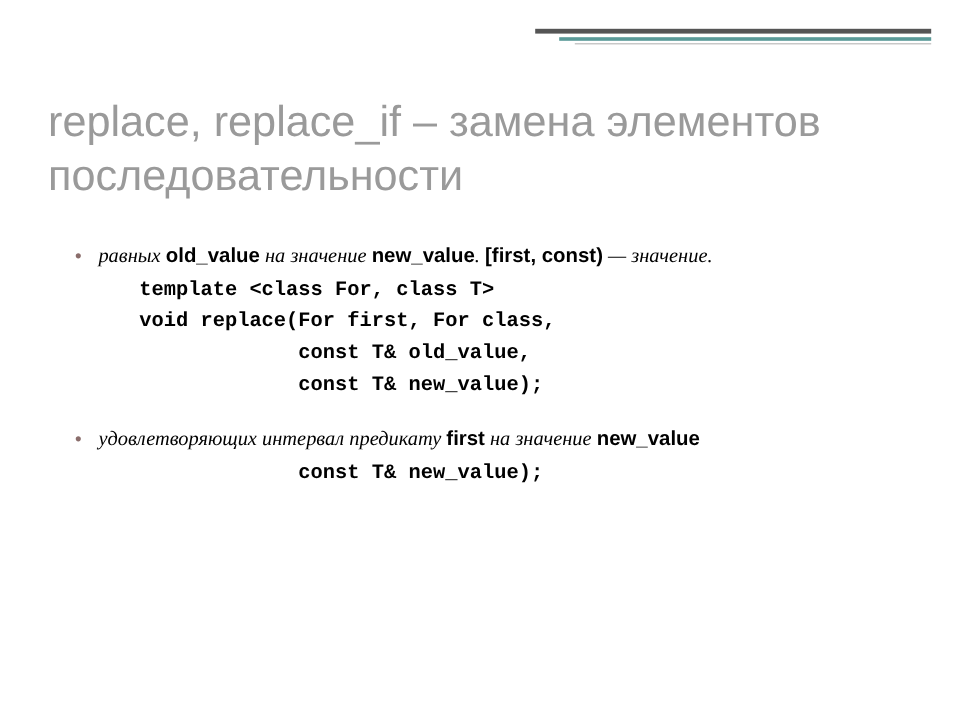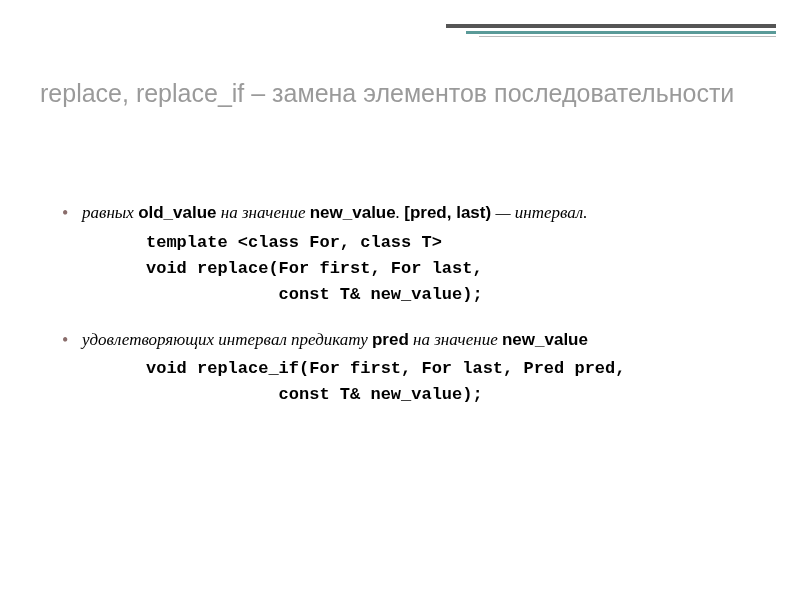--- a/index.html
+++ b/index.html
@@ -40,7 +40,7 @@
     top: 78px;
     left: 40px;
     right: 40px;
-    font-size: 25px;
+    font-size: 36px;
     font-weight: normal;
     color: #9a9a9a;
     line-height: 1.25;

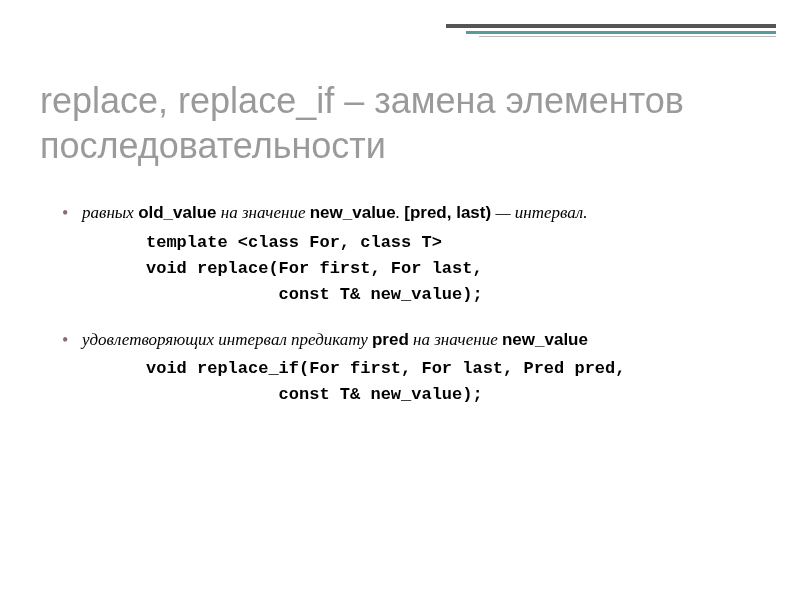--- a/index.html
+++ b/index.html
@@ -97,7 +97,7 @@
 <div class="content">
 
   <div class="bullet">
-    <span class="serif">равных </span><span class="mono">old_value</span><span class="serif">  на значение </span><span class="mono">new_value</span><span class="serif">. </span><span class="mono">[pred, last)</span><span class="serif"> — интервал.</span>
+    <span class="serif">равных </span><span class="mono">old_value</span><span class="serif">  на значение </span><span class="mono">new_value</span><span class="serif">. </span><span class="mono">[first, const)</span><span class="serif"> — интервал.</span>
   </div>
   <div class="code-block">
     <div class="code-line">template &lt;class For, class T&gt;</div>

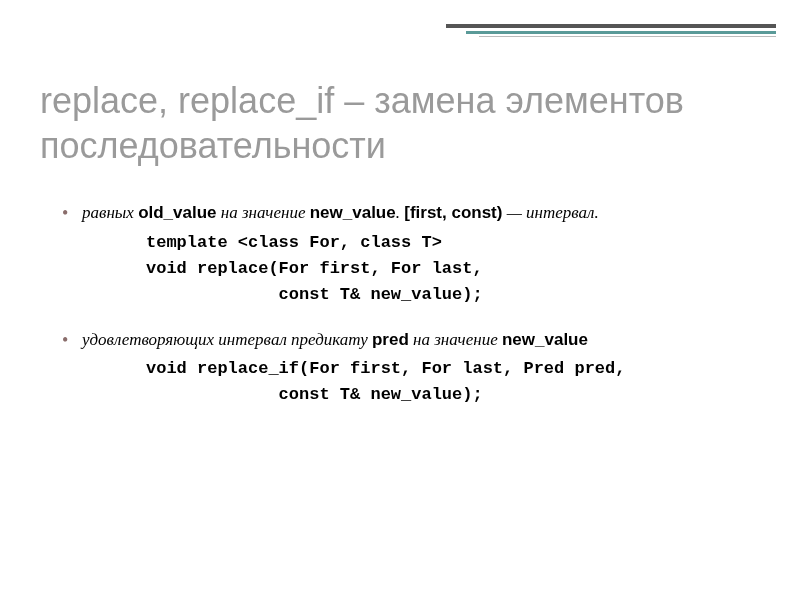--- a/index.html
+++ b/index.html
@@ -97,7 +97,7 @@
 <div class="content">
 
   <div class="bullet">
-    <span class="serif">равных </span><span class="mono">old_value</span><span class="serif">  на значение </span><span class="mono">new_value</span><span class="serif">. </span><span class="mono">[first, const)</span><span class="serif"> — интервал.</span>
+    <span class="serif">равных </span><span class="mono">old_value</span><span class="serif">  на значение </span><span class="mono">new_value</span><span class="serif">. </span><span class="mono">[first, const)</span><span class="serif"> — значение.</span>
   </div>
   <div class="code-block">
     <div class="code-line">template &lt;class For, class T&gt;</div>

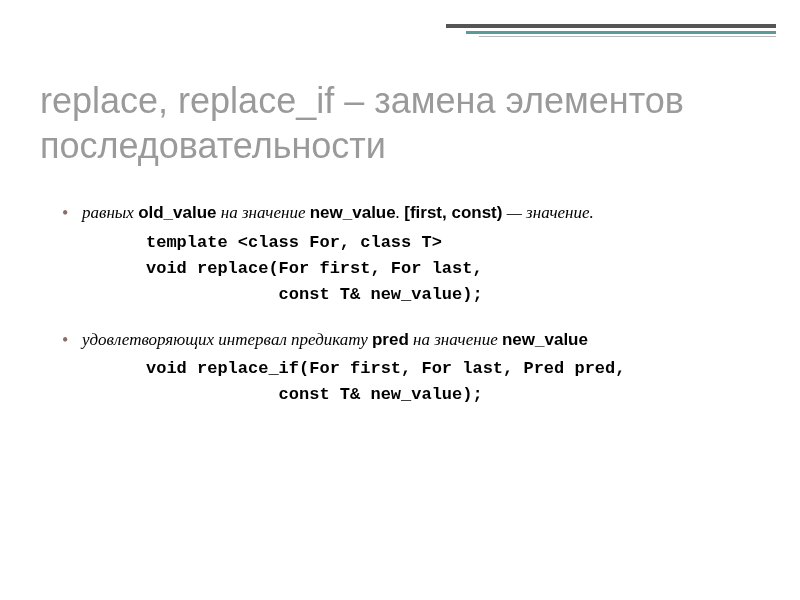--- a/index.html
+++ b/index.html
@@ -76,7 +76,7 @@
     line-height: 1.55;
     margin-bottom: 18px;
   }
-  .code-line { white-space: pre; margin-left: 30px; }
+  .code-line { white-space: pre; }
   .mono {
     font-family: Liberation Sans, sans-serif;
     font-weight: bold;

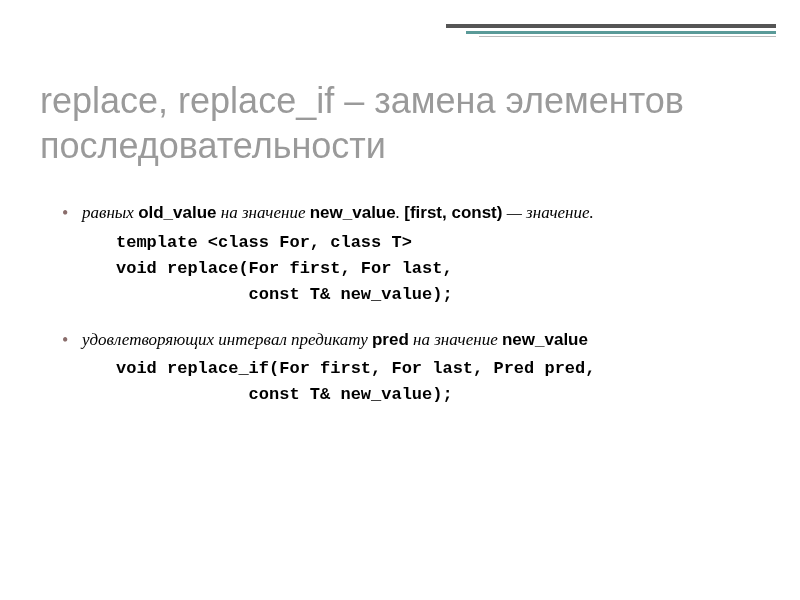--- a/index.html
+++ b/index.html
@@ -101,7 +101,7 @@
   </div>
   <div class="code-block">
     <div class="code-line">template &lt;class For, class T&gt;</div>
-    <div class="code-line">void replace(For first, For last,</div>
+    <div class="code-line">void replace(For first, For class,</div>
     <div class="code-line">             const T&amp; new_value);</div>
   </div>
 

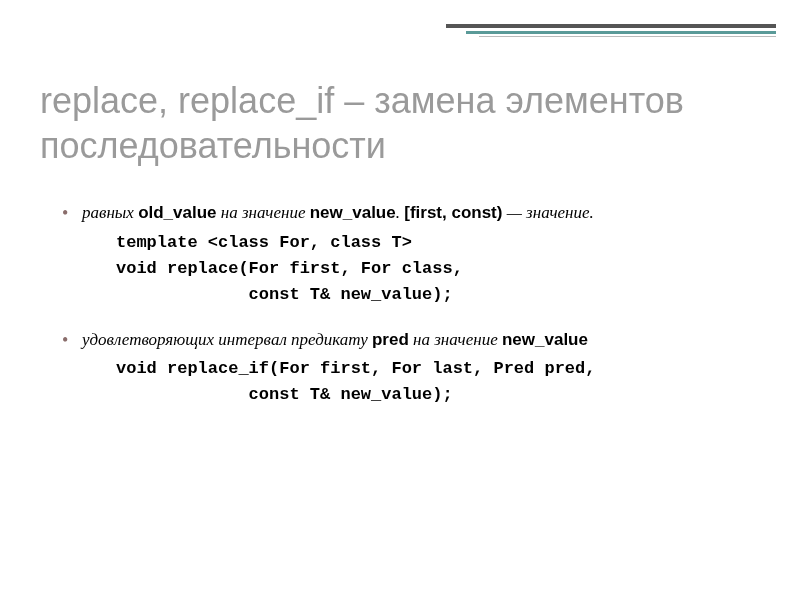--- a/index.html
+++ b/index.html
@@ -102,6 +102,7 @@
   <div class="code-block">
     <div class="code-line">template &lt;class For, class T&gt;</div>
     <div class="code-line">void replace(For first, For class,</div>
+    <div class="code-line">             const T&amp; old_value,</div>
     <div class="code-line">             const T&amp; new_value);</div>
   </div>
 

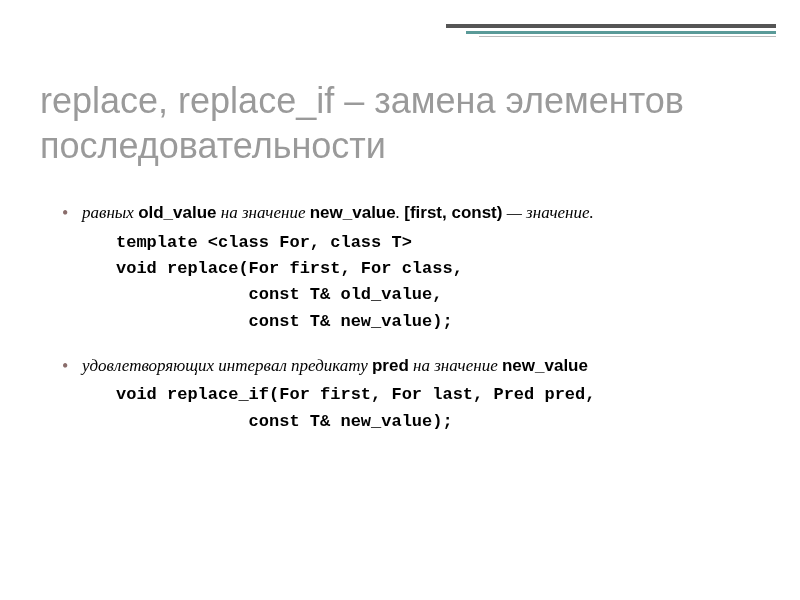--- a/index.html
+++ b/index.html
@@ -107,7 +107,7 @@
   </div>
 
   <div class="bullet">
-    <span class="serif">удовлетворяющих интервал предикату </span><span class="mono">pred</span><span class="serif">  на значение </span><span class="mono">new_value</span>
+    <span class="serif">удовлетворяющих интервал предикату </span><span class="mono">first</span><span class="serif">  на значение </span><span class="mono">new_value</span>
   </div>
   <div class="code-block">
     <div class="code-line">void replace_if(For first, For last, Pred pred,</div>

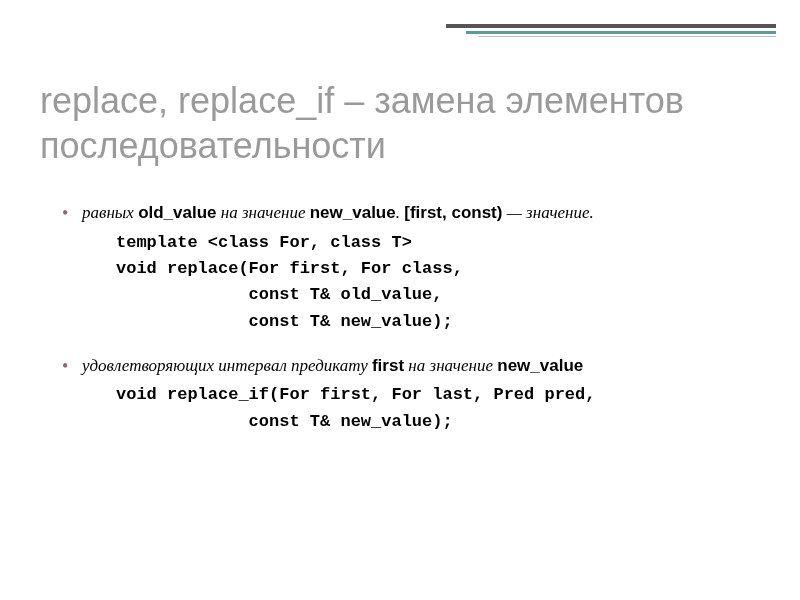--- a/index.html
+++ b/index.html
@@ -110,7 +110,6 @@
     <span class="serif">удовлетворяющих интервал предикату </span><span class="mono">first</span><span class="serif">  на значение </span><span class="mono">new_value</span>
   </div>
   <div class="code-block">
-    <div class="code-line">void replace_if(For first, For last, Pred pred,</div>
     <div class="code-line">             const T&amp; new_value);</div>
   </div>
 

